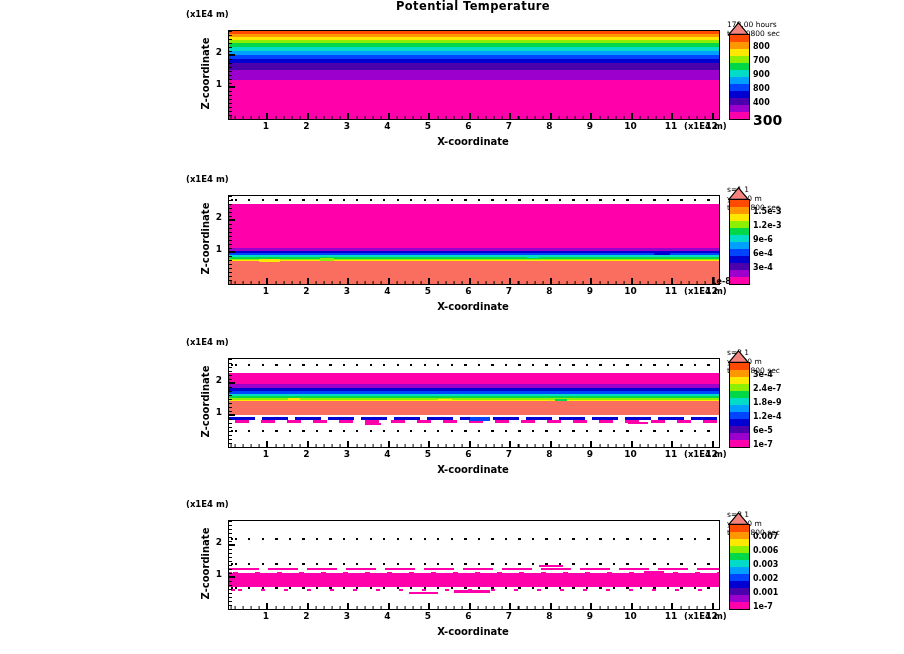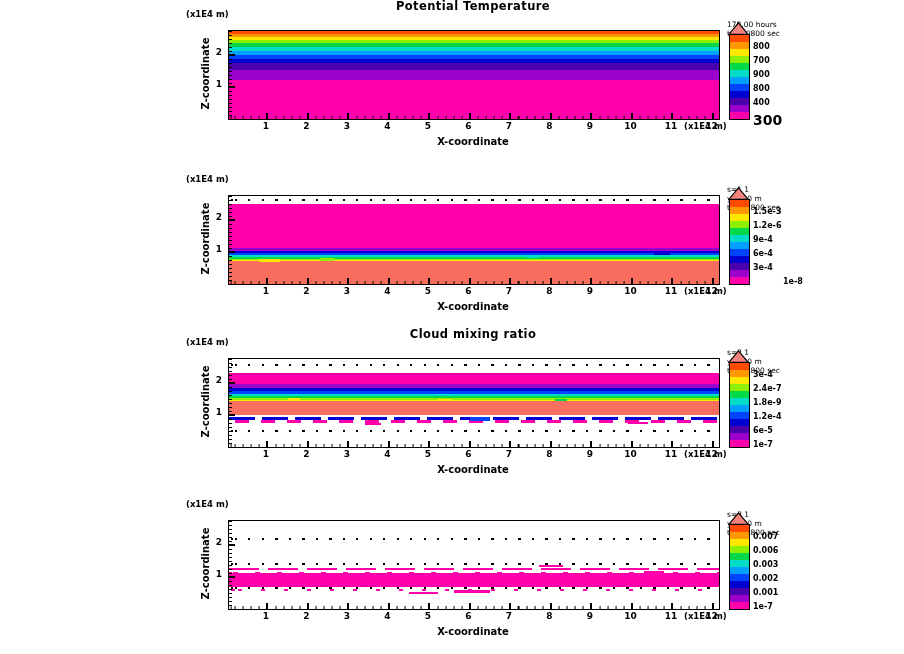--- a/index.html
+++ b/index.html
@@ -157,7 +157,7 @@
       <div class="bar-band" style="position: relative; width: 100%; height: 7px; background: rgb(255, 0, 170);"></div>
     </div>
     <div style="left: 753px; top: 208px; font-size: 8px; font-weight: bold;">1.5e-3</div>
-    <div style="left: 753px; top: 222px; font-size: 8px; font-weight: bold;">1.2e-6</div>
+    <div style="left: 753px; top: 222px; font-size: 8px; font-weight: bold;">1.2e-3</div>
     <div style="left: 753px; top: 236px; font-size: 8px; font-weight: bold;">9e-4</div>
     <div style="left: 753px; top: 250px; font-size: 8px; font-weight: bold;">6e-4</div>
     <div style="left: 753px; top: 264px; font-size: 8px; font-weight: bold;">3e-4</div>

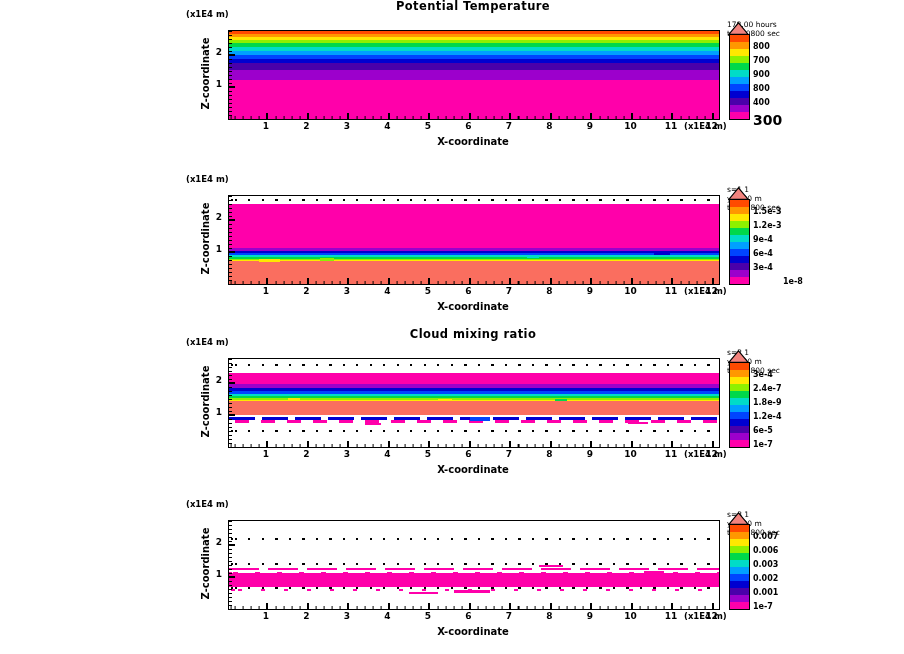--- a/index.html
+++ b/index.html
@@ -158,7 +158,7 @@
     </div>
     <div style="left: 753px; top: 208px; font-size: 8px; font-weight: bold;">1.5e-3</div>
     <div style="left: 753px; top: 222px; font-size: 8px; font-weight: bold;">1.2e-3</div>
-    <div style="left: 753px; top: 236px; font-size: 8px; font-weight: bold;">9e-4</div>
+    <div style="left: 753px; top: 236px; font-size: 8px; font-weight: bold;">9e-6</div>
     <div style="left: 753px; top: 250px; font-size: 8px; font-weight: bold;">6e-4</div>
     <div style="left: 753px; top: 264px; font-size: 8px; font-weight: bold;">3e-4</div>
     <div style="left: 783px; top: 278px; font-size: 8px; font-weight: bold;">1e-8</div>

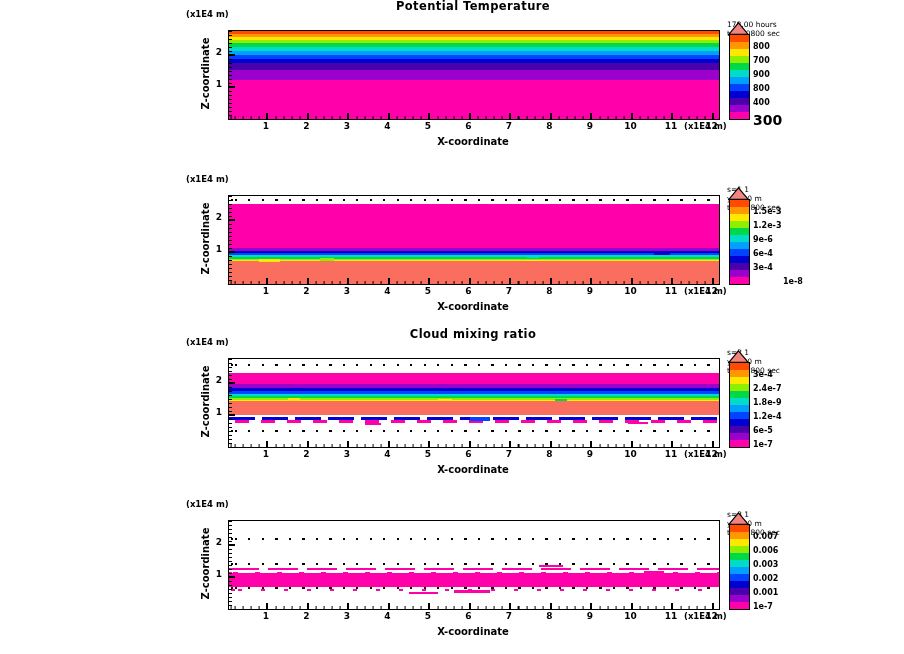--- a/index.html
+++ b/index.html
@@ -161,7 +161,7 @@
     <div style="left: 753px; top: 236px; font-size: 8px; font-weight: bold;">9e-6</div>
     <div style="left: 753px; top: 250px; font-size: 8px; font-weight: bold;">6e-4</div>
     <div style="left: 753px; top: 264px; font-size: 8px; font-weight: bold;">3e-4</div>
-    <div style="left: 783px; top: 278px; font-size: 8px; font-weight: bold;">1e-8</div>
+    <div style="left: 711px; top: 278px; font-size: 8px; font-weight: bold;">1e-8</div>
     <div style="left: 228px; top: 328px; width: 490px; text-align: center; font-size: 11.5px; font-weight: bold; letter-spacing: 0.4px;">Cloud mixing ratio</div>
     <div style="left: 186px; top: 338px; font-size: 8.5px; font-weight: bold;">(x1E4 m)</div>
     <div style="left: 161px; top: 396px; width: 88px; text-align: center; transform: rotate(-90deg); font-size: 10px; font-weight: bold;">Z-coordinate</div>

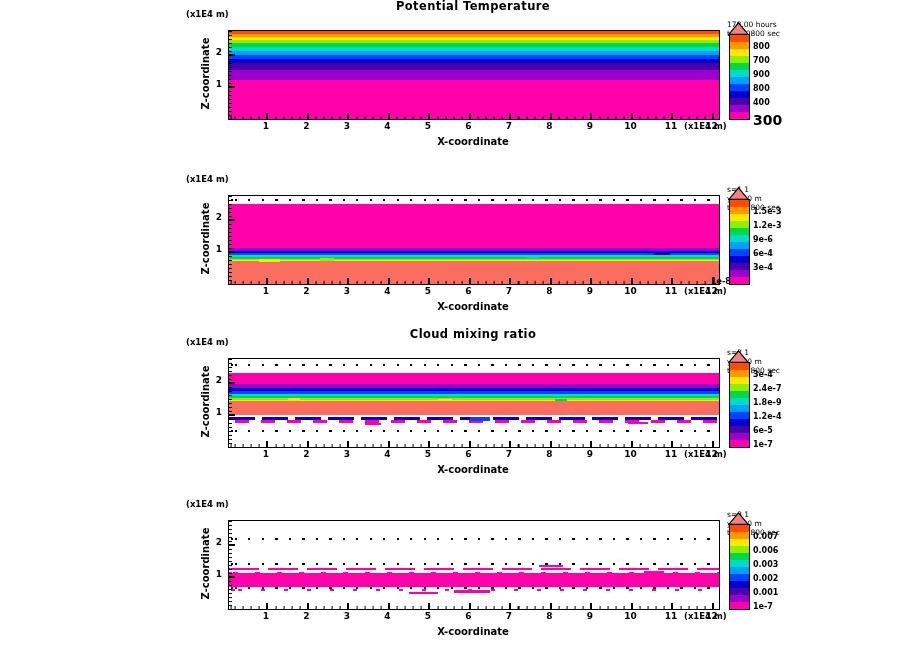--- a/index.html
+++ b/index.html
@@ -162,7 +162,6 @@
     <div style="left: 753px; top: 250px; font-size: 8px; font-weight: bold;">6e-4</div>
     <div style="left: 753px; top: 264px; font-size: 8px; font-weight: bold;">3e-4</div>
     <div style="left: 711px; top: 278px; font-size: 8px; font-weight: bold;">1e-8</div>
-    <div style="left: 228px; top: 328px; width: 490px; text-align: center; font-size: 11.5px; font-weight: bold; letter-spacing: 0.4px;">Cloud mixing ratio</div>
     <div style="left: 186px; top: 338px; font-size: 8.5px; font-weight: bold;">(x1E4 m)</div>
     <div style="left: 161px; top: 396px; width: 88px; text-align: center; transform: rotate(-90deg); font-size: 10px; font-weight: bold;">Z-coordinate</div>
     <div style="left: 228px; top: 464px; width: 490px; text-align: center; font-size: 10px; font-weight: bold;">X-coordinate</div>

